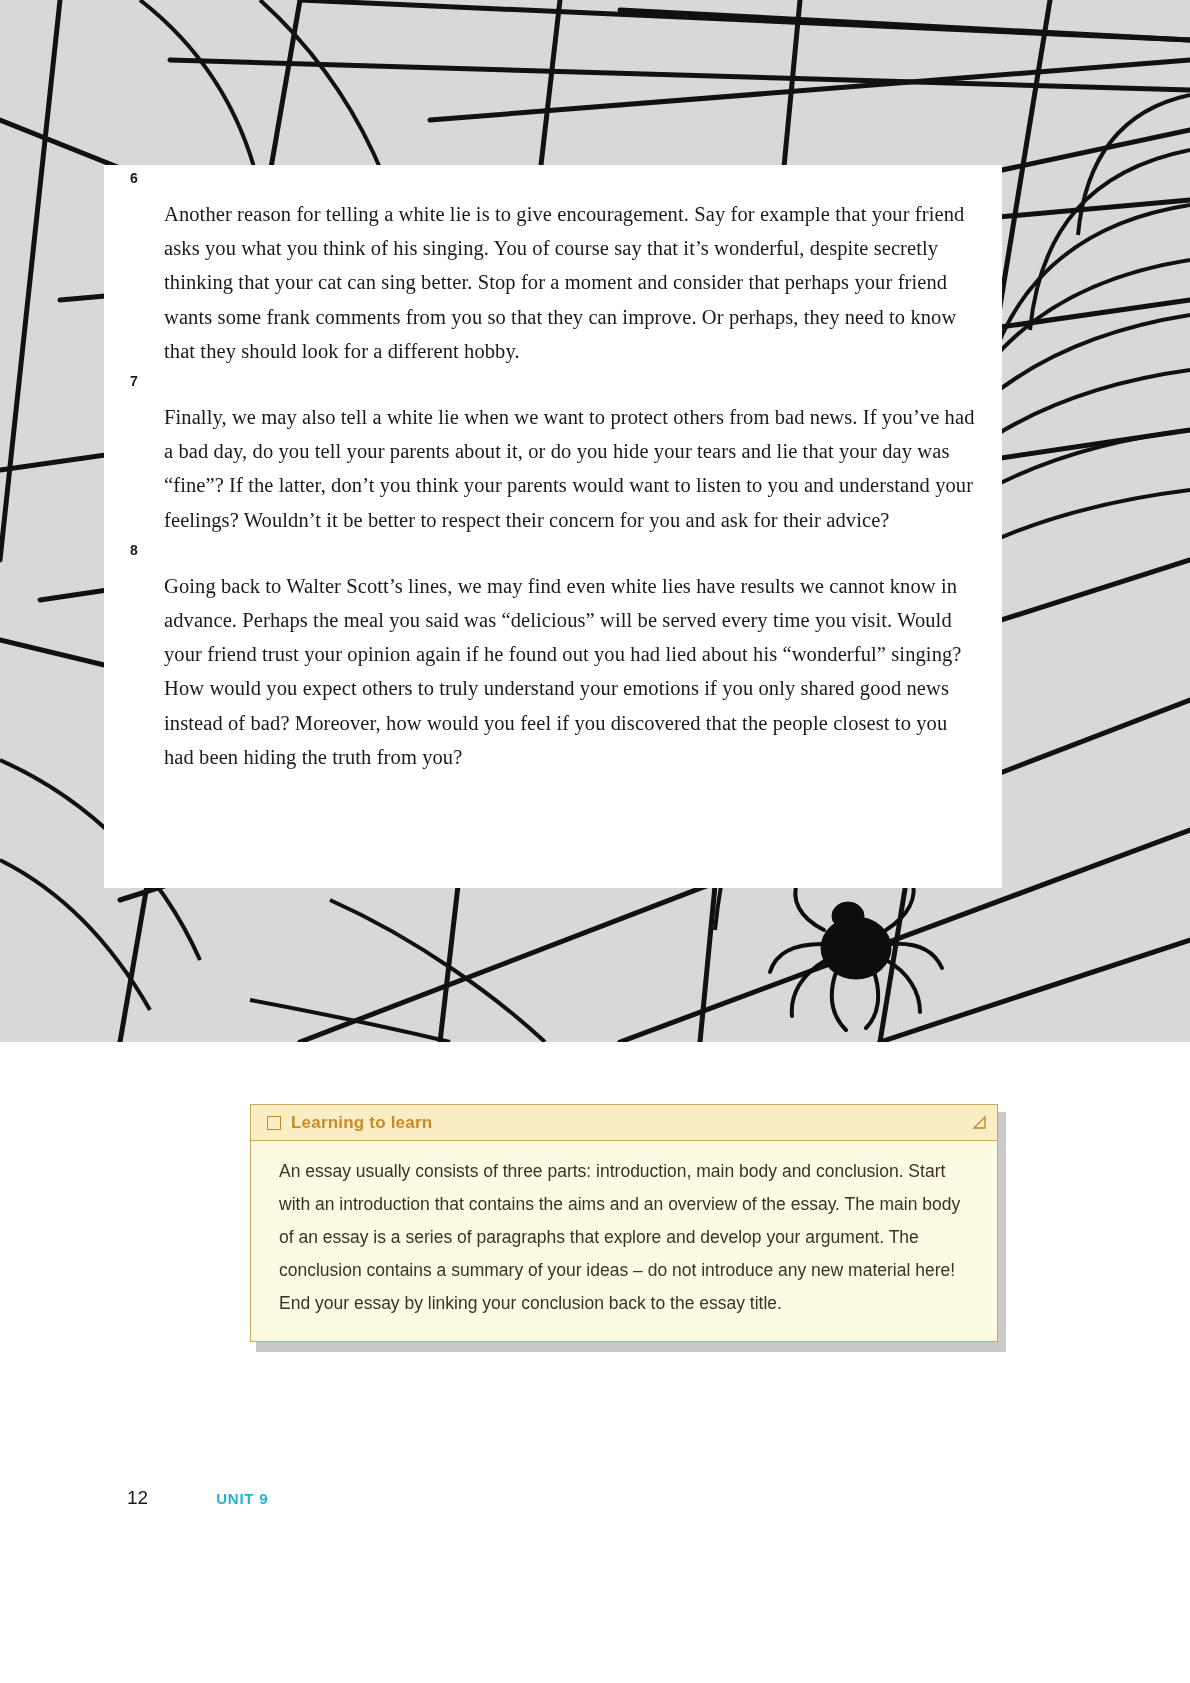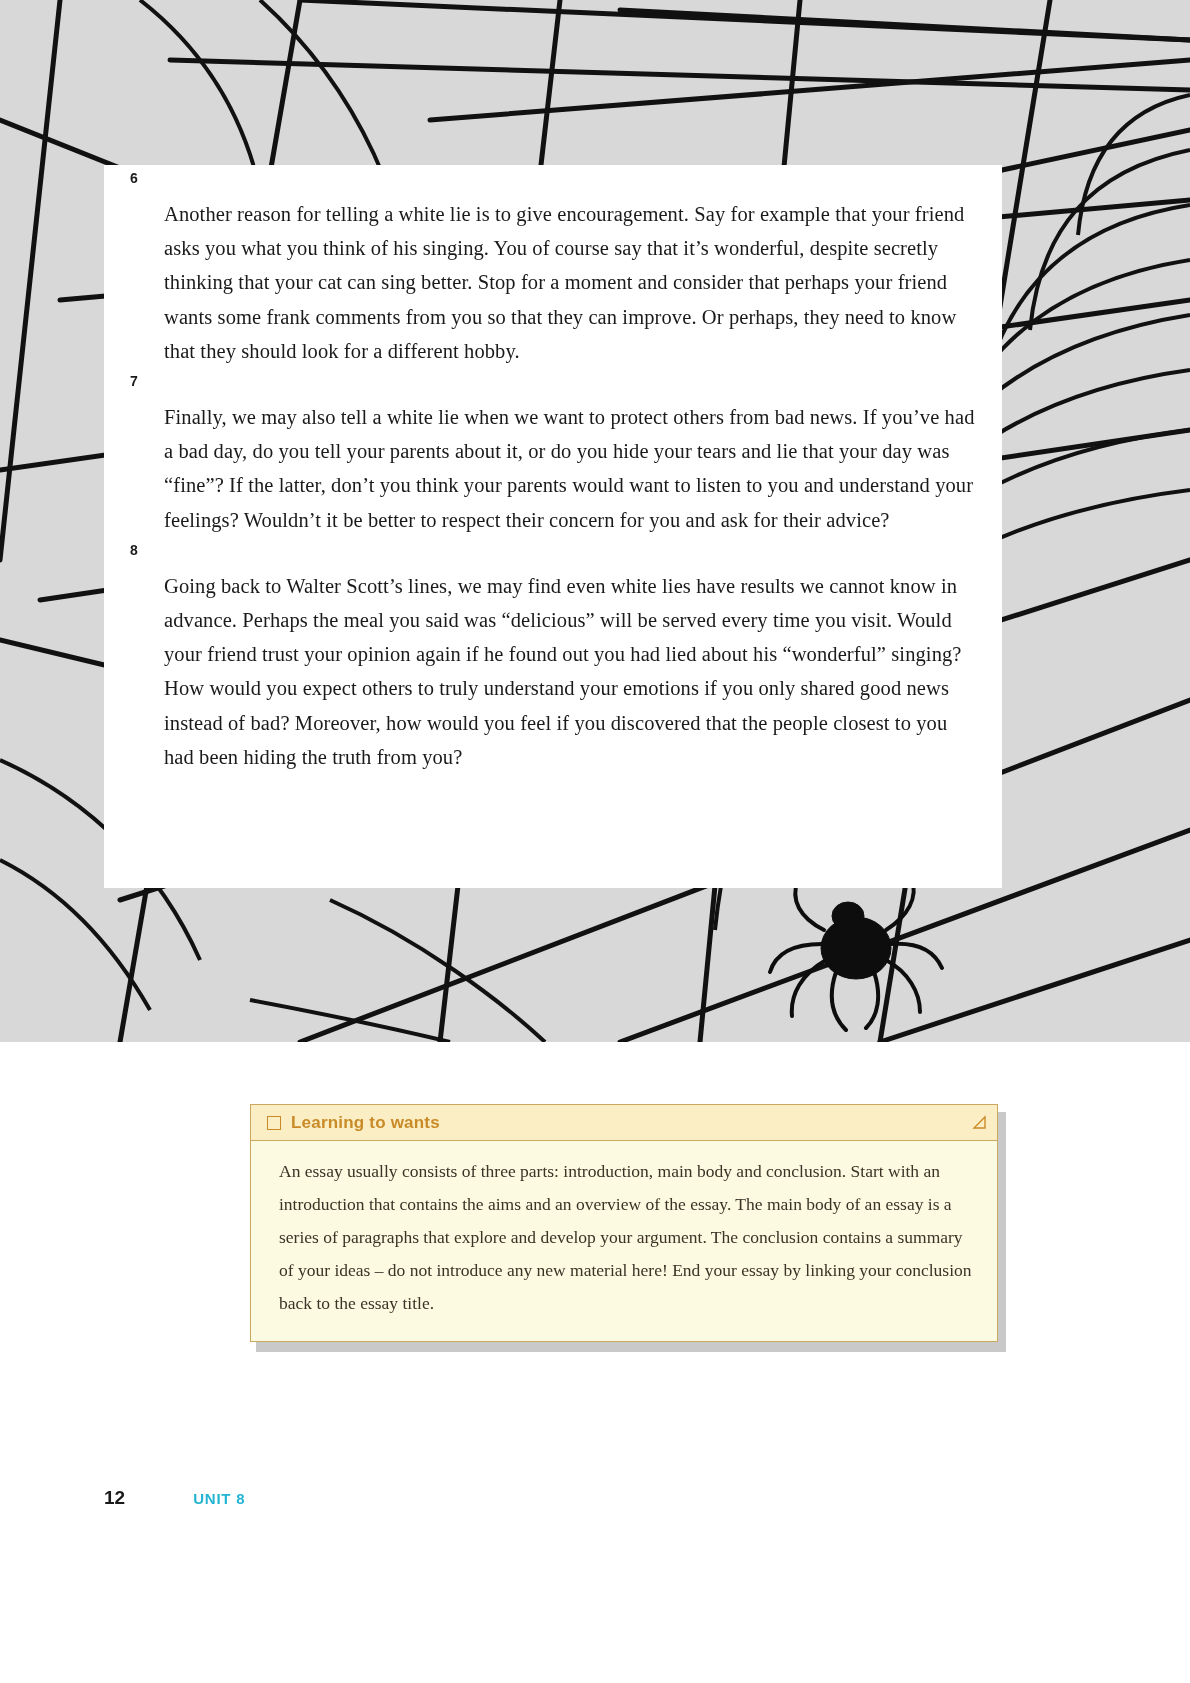--- a/index.html
+++ b/index.html
@@ -230,7 +230,7 @@
 <div class="ltl-box">
   <div class="ltl-header">
     <span class="ltl-square"></span>
-    <span class="ltl-title">Learning to wants</span>
+    <span class="ltl-title">Learning to learn</span>
     <svg class="ltl-corner" viewBox="0 0 15 15">
       <path d="M13 2 L13 13 L2 13 Z" fill="none" stroke="#c98b28" stroke-width="1.4"></path>
     </svg>

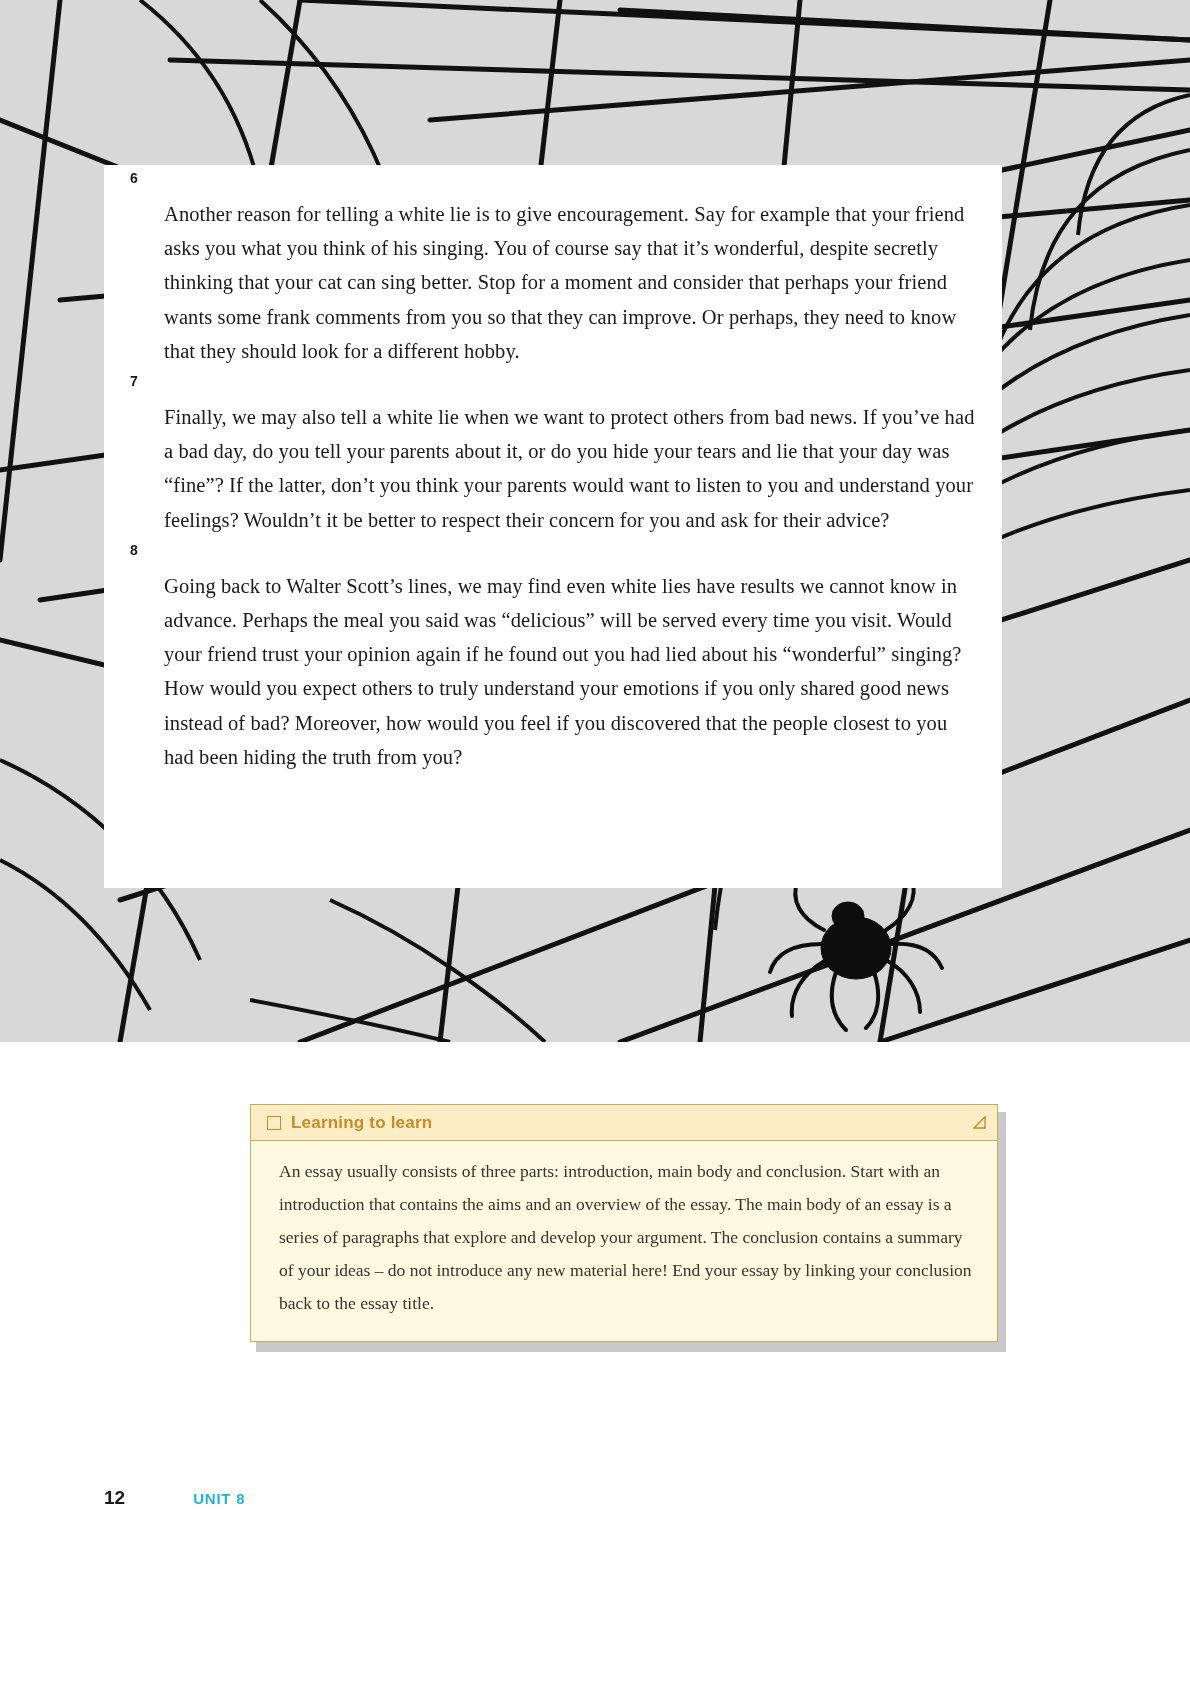--- a/index.html
+++ b/index.html
@@ -117,7 +117,7 @@
   }
   .ltl-body {
     padding: 14px 22px 10px 28px;
-    font-family: Liberation Serif, serif;
+    font-family: Liberation Sans, sans-serif;
     font-size: 17.5px;
     line-height: 33px;
     color: #3a3326;

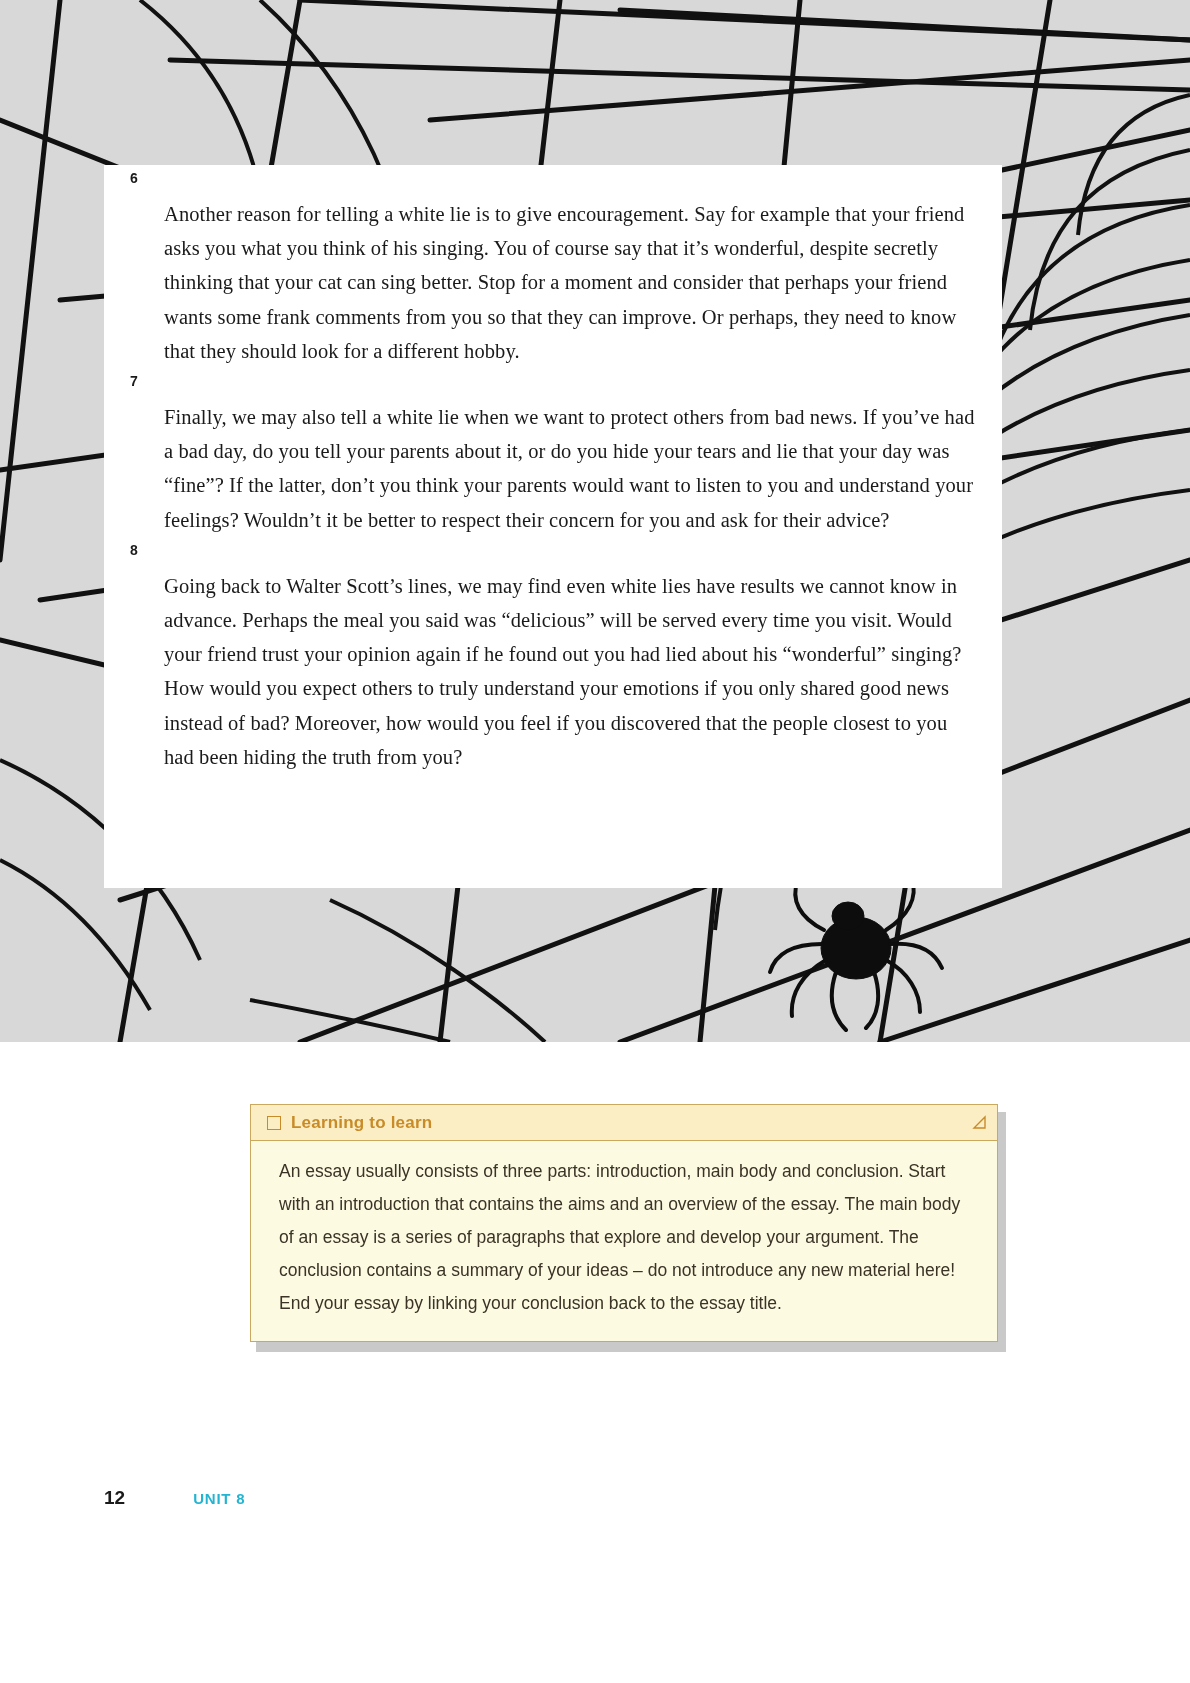--- a/index.html
+++ b/index.html
@@ -133,10 +133,11 @@
   }
   .page-number {
     font-family: "Liberation Sans", sans-serif;
-    font-weight: bold;
+    font-weight: normal;
     font-size: 19px;
     color: #1a1a1a;
     margin-right: 68px;
+    margin-left: 23px;
   }
   .unit-label {
     font-family: "Liberation Sans", sans-serif;

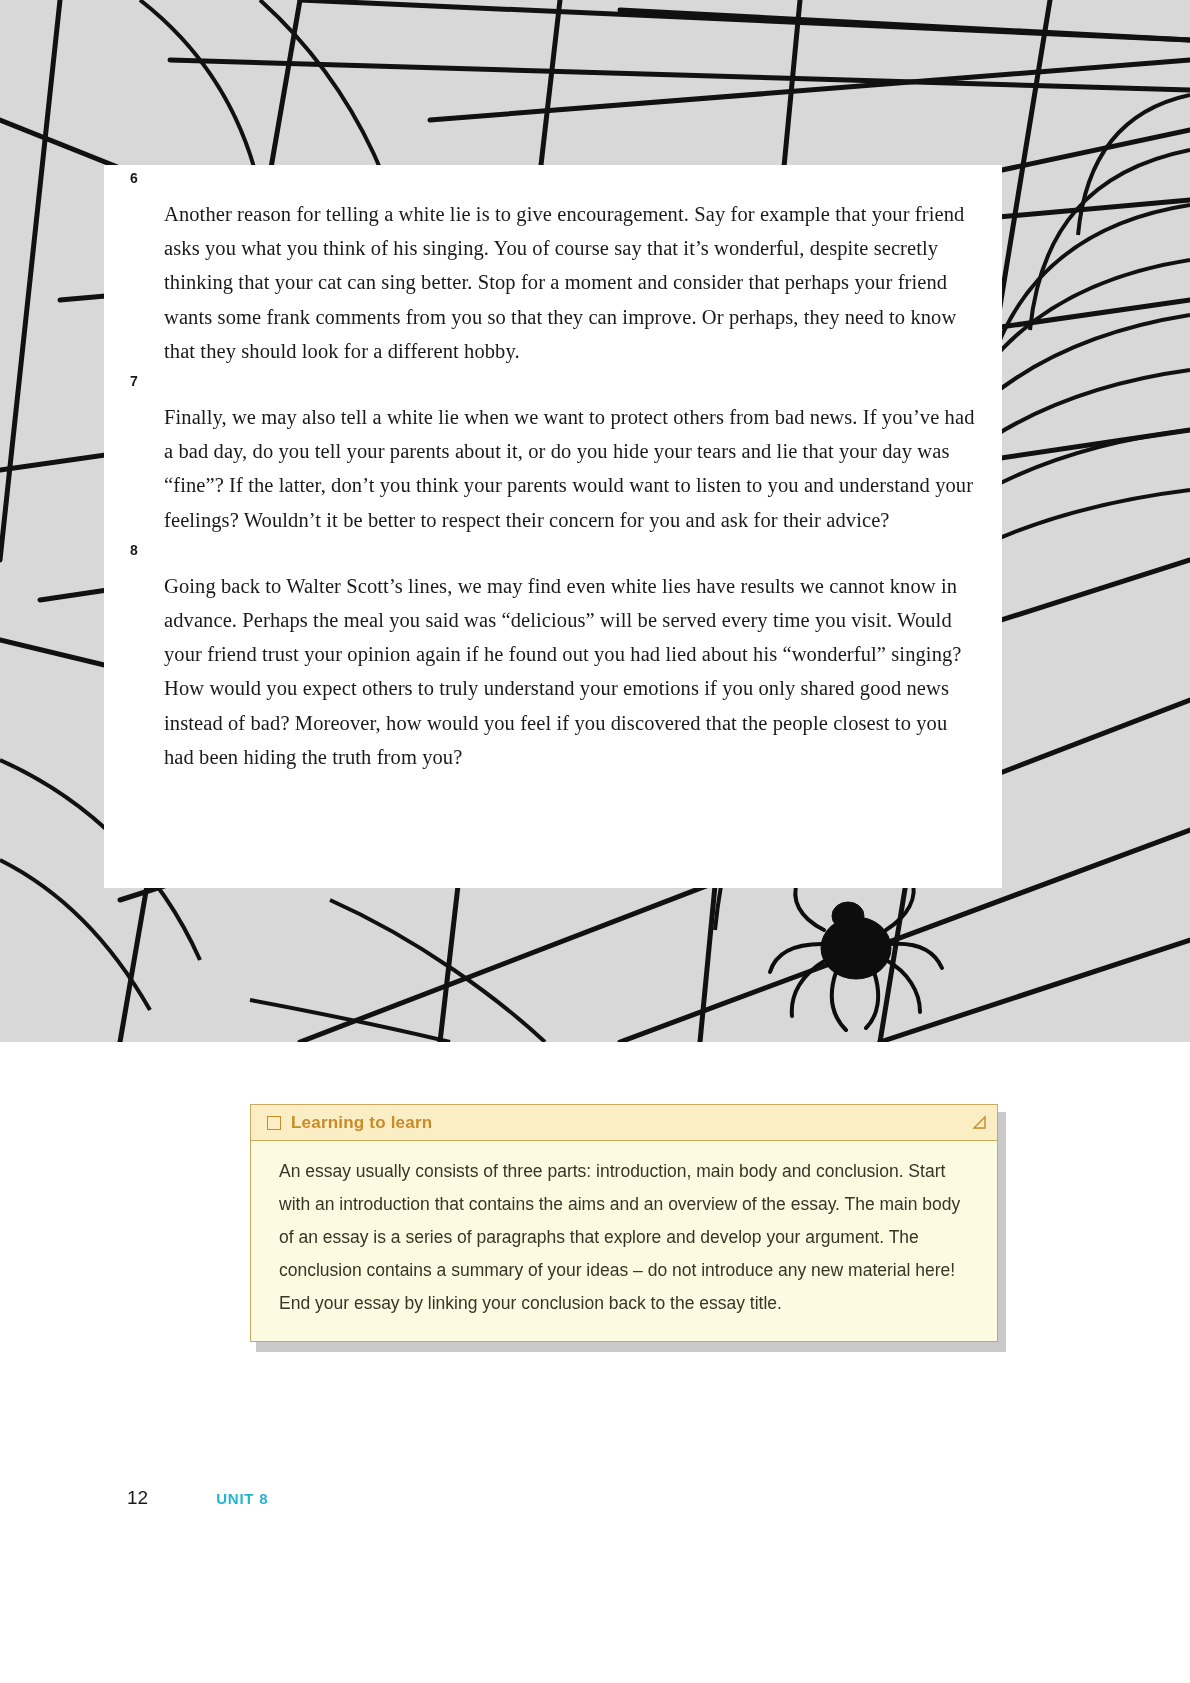--- a/index.html
+++ b/index.html
@@ -241,7 +241,7 @@
 
 <div class="footer">
   <span class="page-number">12</span>
-  <span class="unit-label">UNIT 8</span>
+  <span class="unit-label">UNIT 9</span>
 </div>
 
 </body></html>

